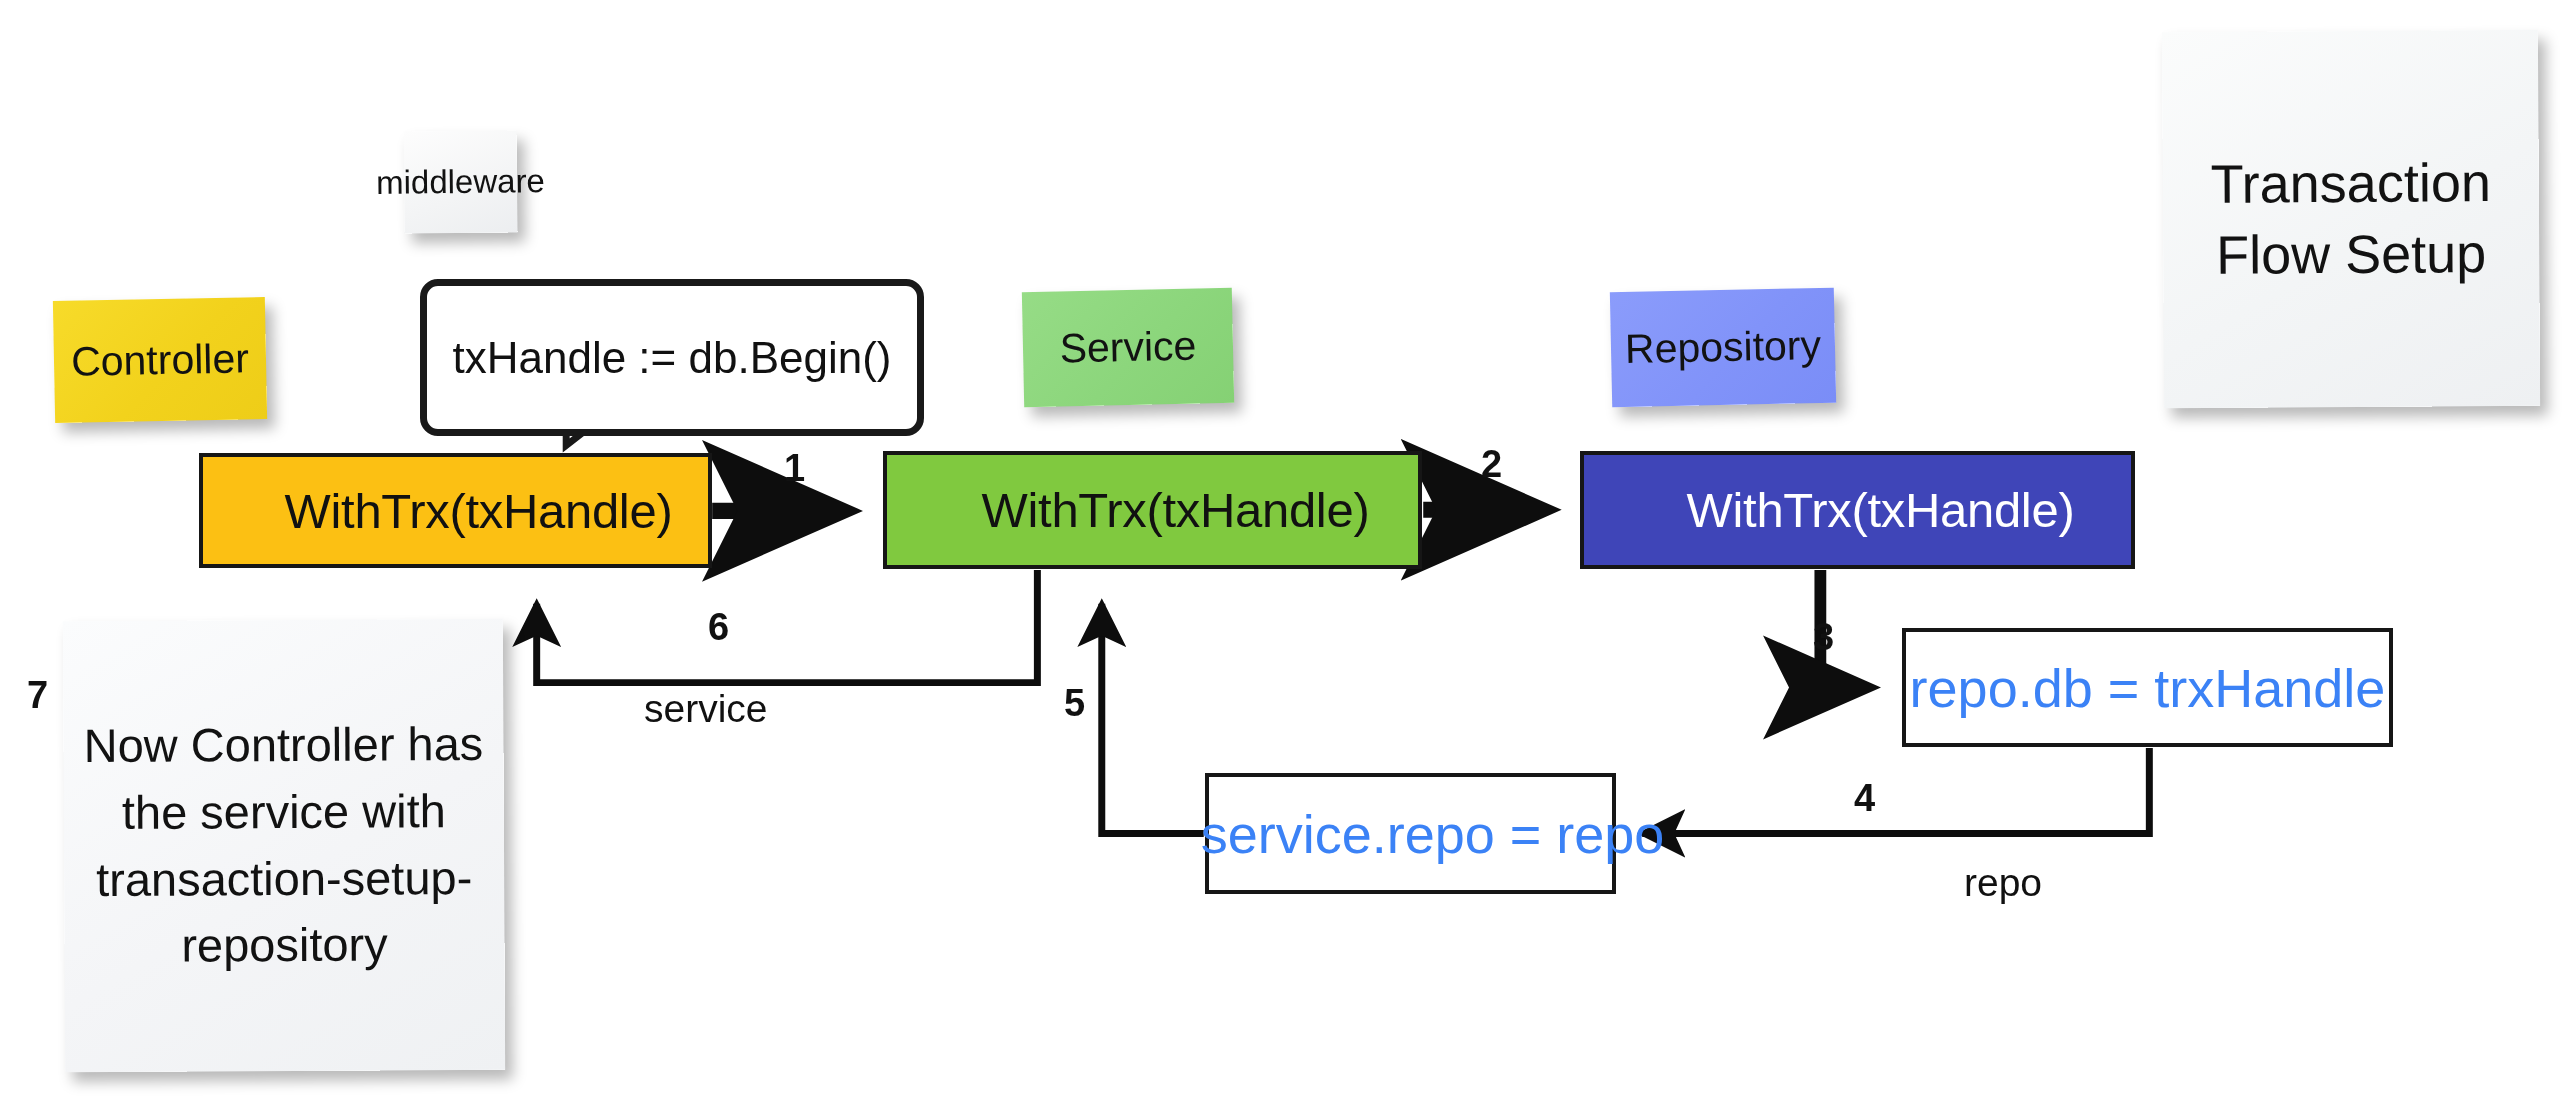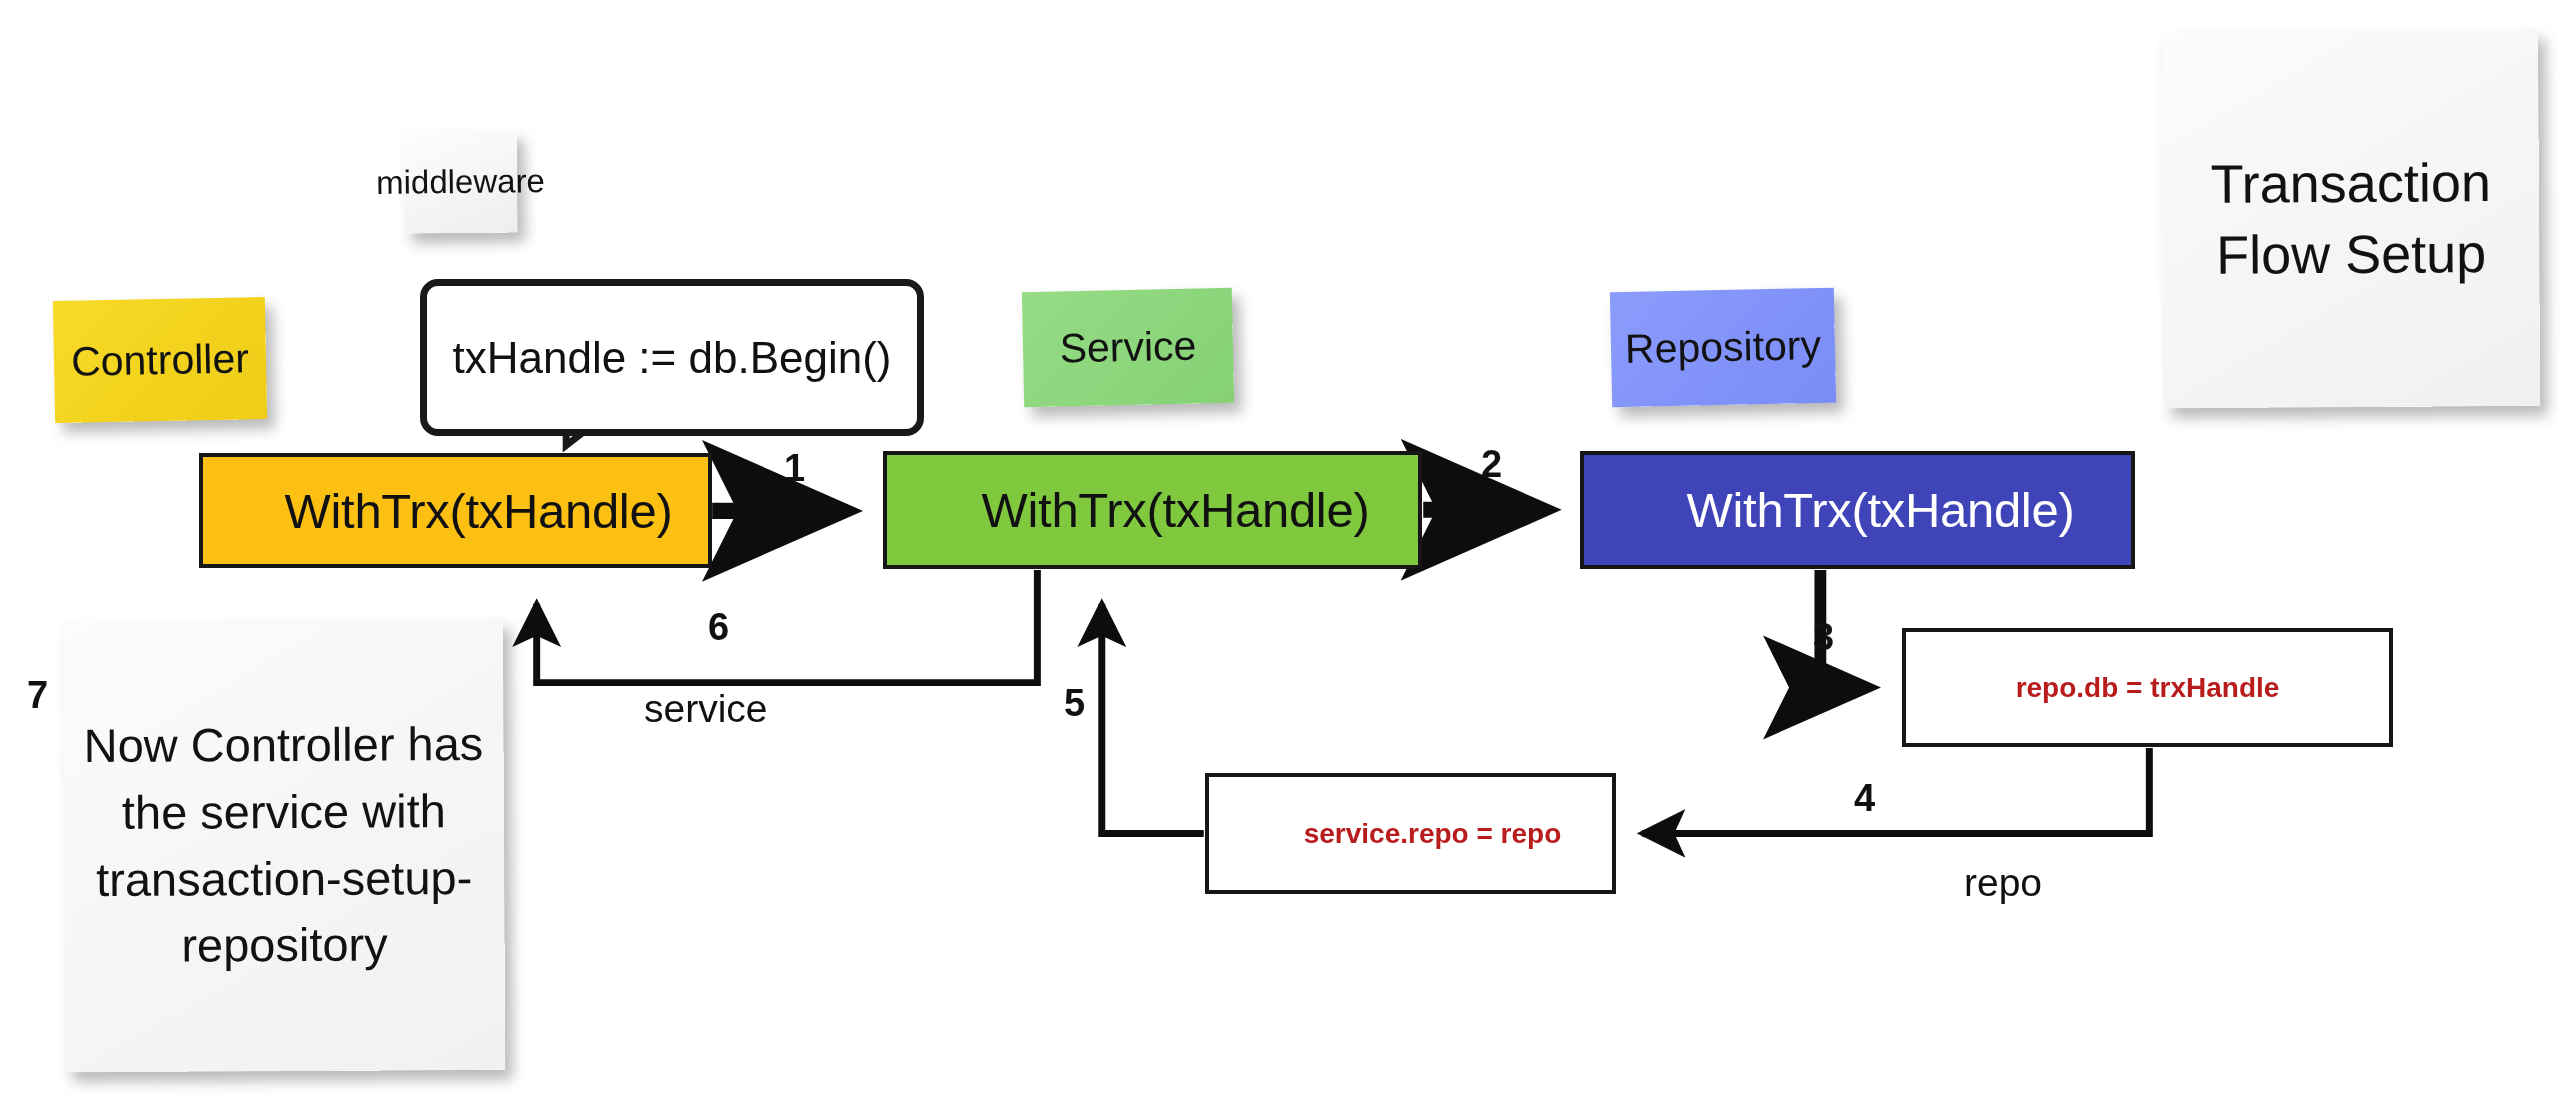--- a/index.html
+++ b/index.html
@@ -115,12 +115,11 @@
     justify-content: center;
     border: 4.3px solid #161616;
     background: #ffffff;
-    color: #b91c1c;
-    box-sizing: border-box;
-    font-family: "Liberation Sans", sans-serif;
-    font-size: 28px;
-    white-space: nowrap;
-    font-weight: bold;
+    color: #3b82f6;
+    box-sizing: border-box;
+    font-family: "Liberation Sans", sans-serif;
+    font-size: 54px;
+    white-space: nowrap;
   }
   .nbox-repodb   { left: 1902px; top: 628px; width: 491px;  height: 119px; }
   .nbox-servicerepo { left: 1205px; top: 773px; width: 411px; height: 121px; padding-left: 44px; }

